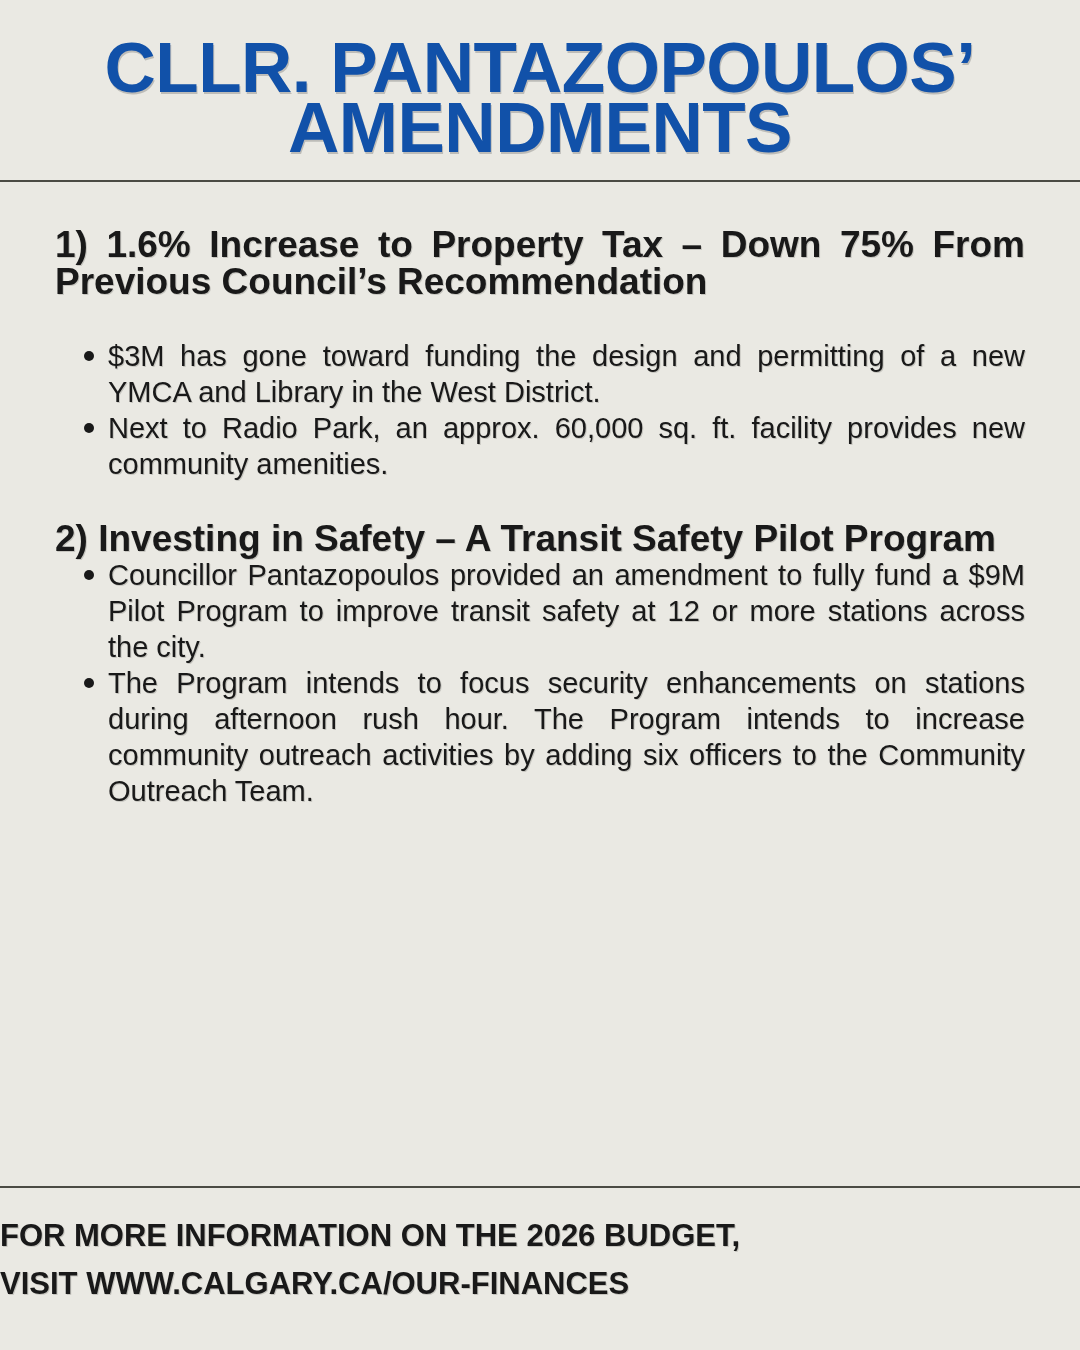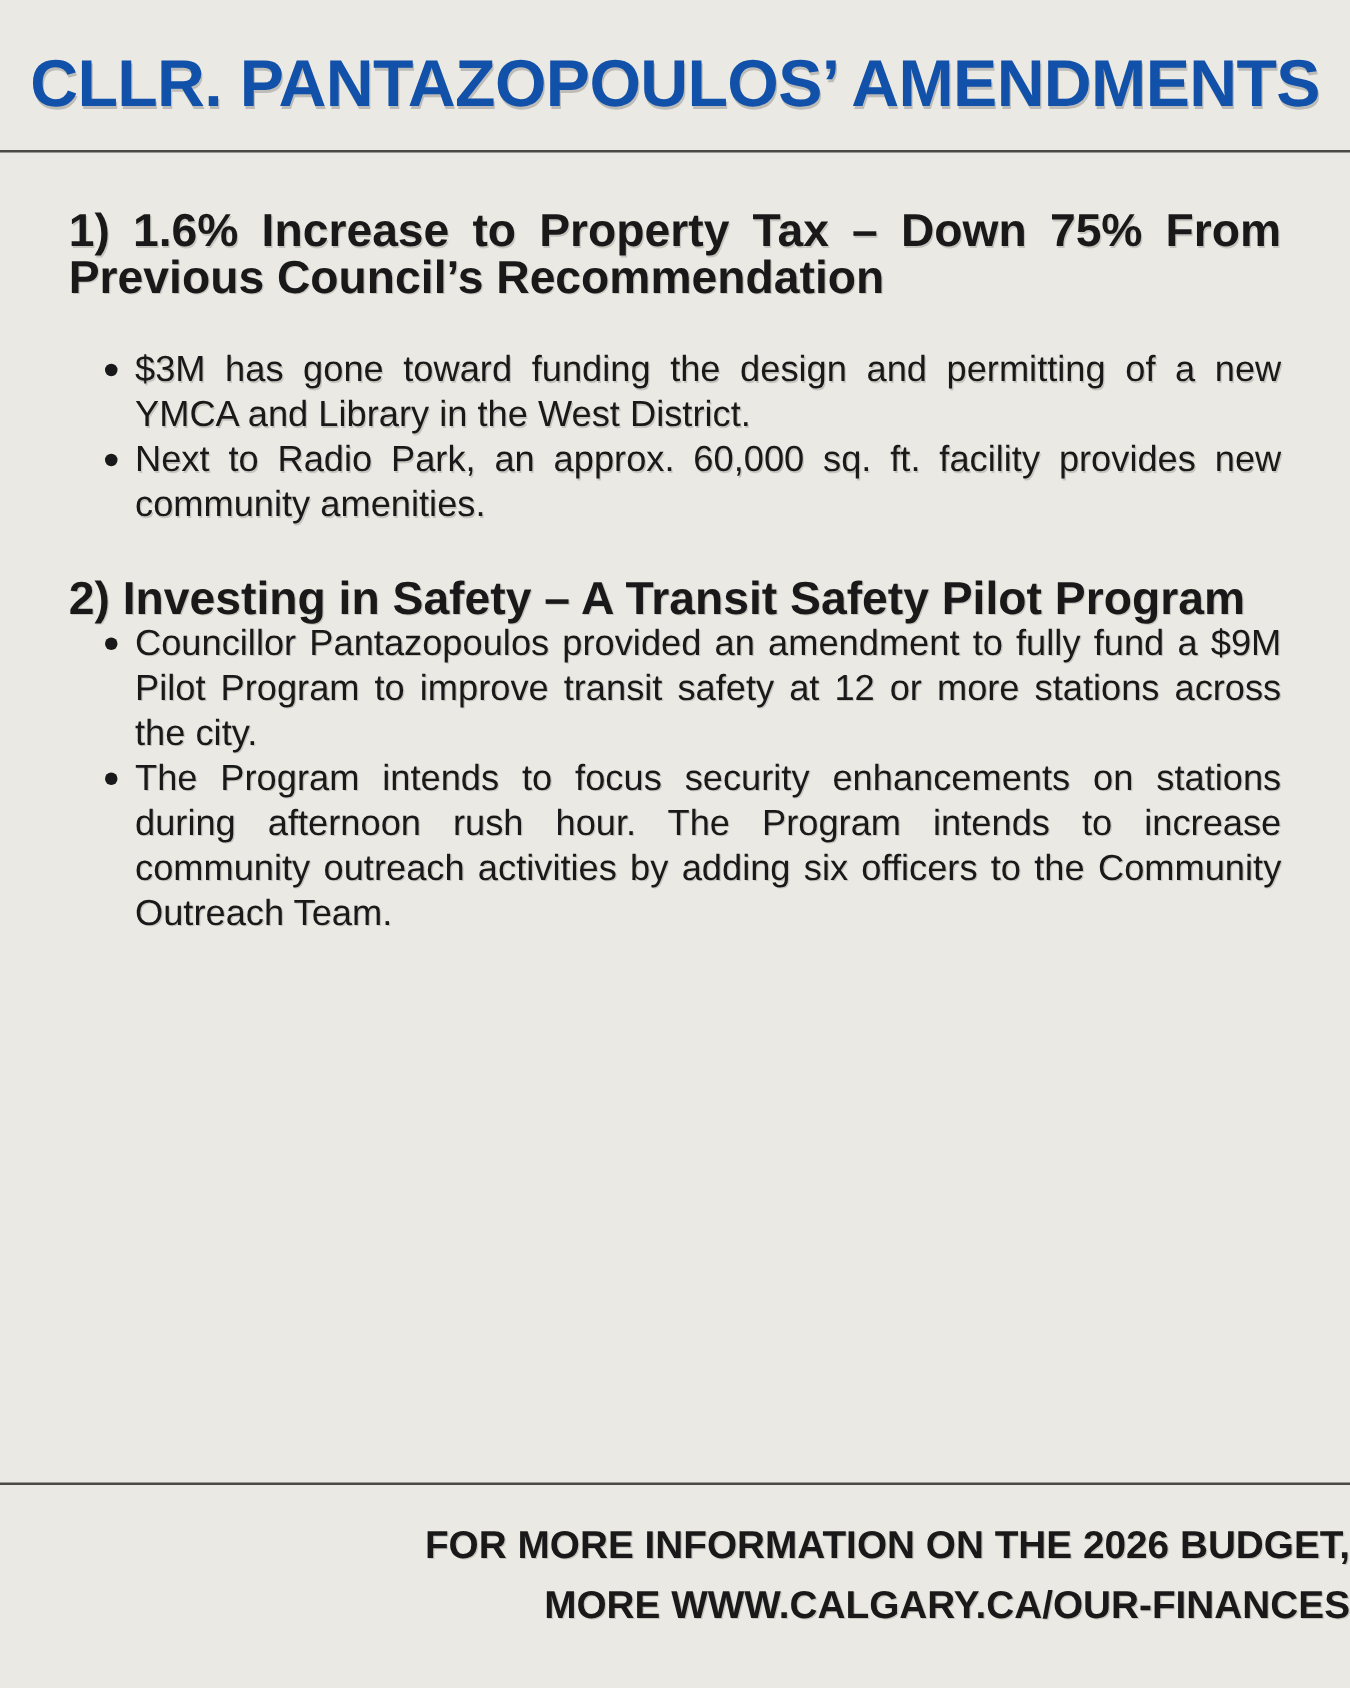--- a/index.html
+++ b/index.html
@@ -25,7 +25,7 @@
     text-align: center;
   }
   h1 {
-    font-size: 53px;
+    font-size: 71px;
     font-weight: 800;
     letter-spacing: -0.5px;
     color: var(--title-color);

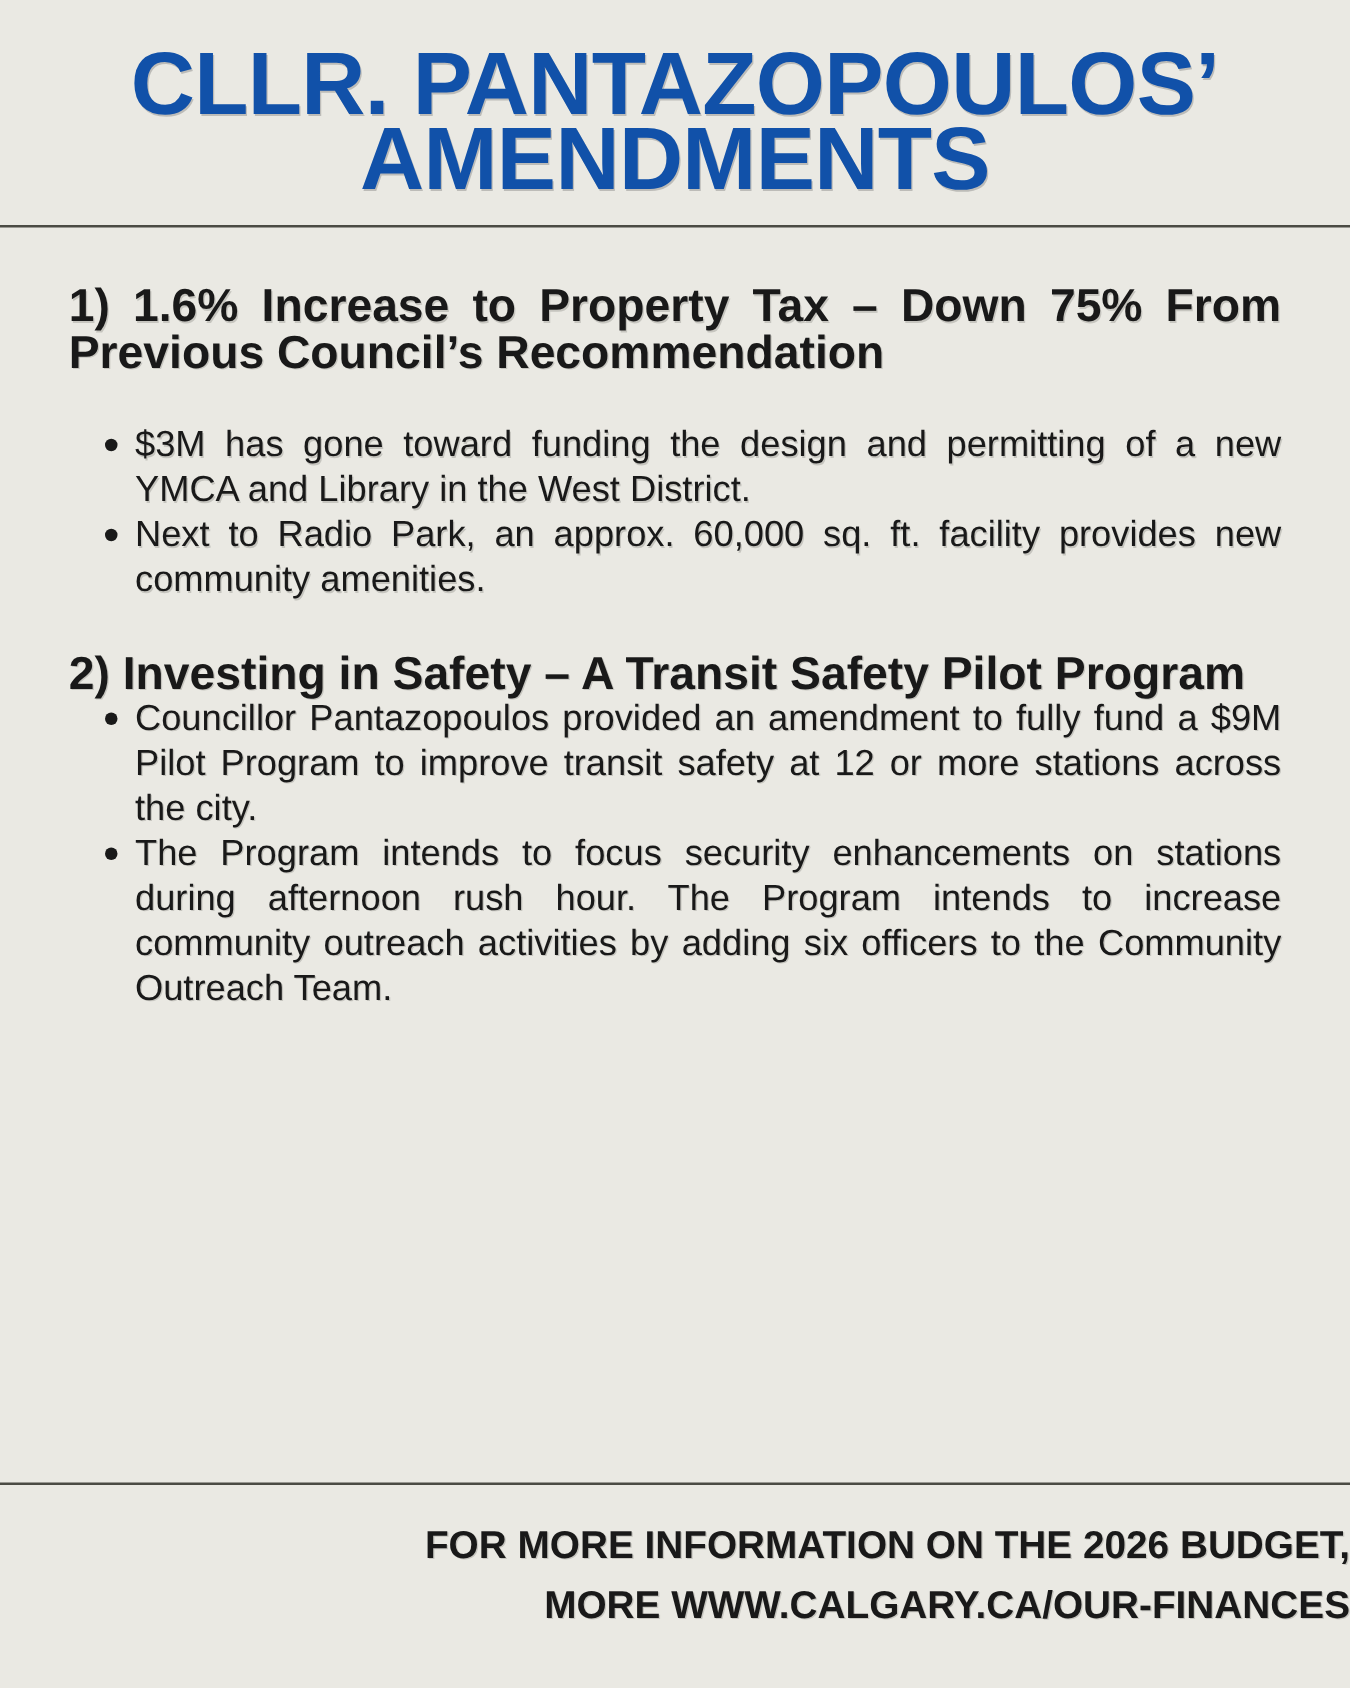--- a/index.html
+++ b/index.html
@@ -77,7 +77,7 @@
     top: 1212px;
     left: 0;
     width: 100%;
-    text-align: right;
+    text-align: left;
     font-weight: 700;
     font-size: 31px;
     line-height: 48px;

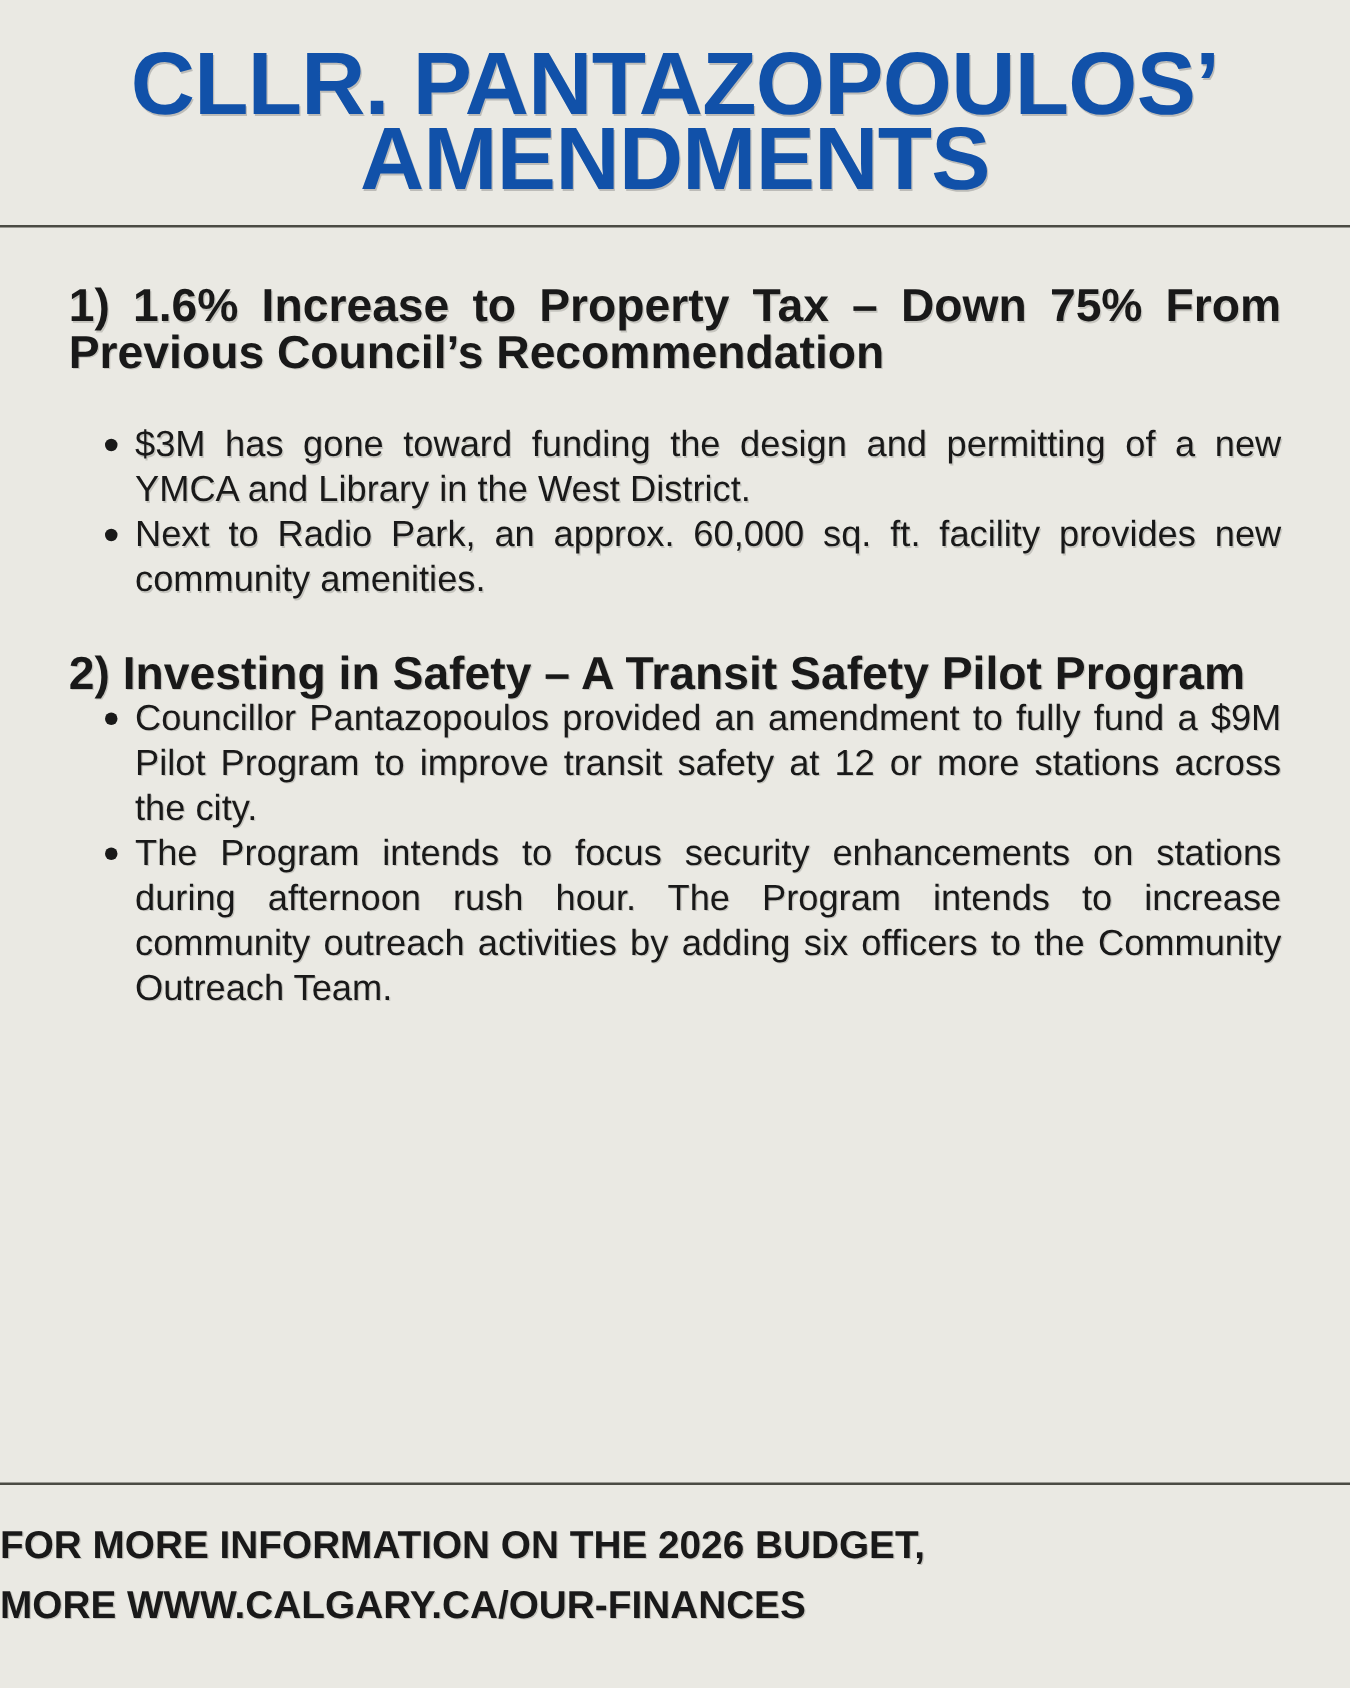--- a/index.html
+++ b/index.html
@@ -133,7 +133,7 @@
 
   <footer>
     <div>FOR MORE INFORMATION ON THE 2026 BUDGET,</div>
-    <div>MORE WWW.CALGARY.CA/OUR-FINANCES</div>
+    <div>VISIT WWW.CALGARY.CA/OUR-FINANCES</div>
   </footer>
 
 </div>

